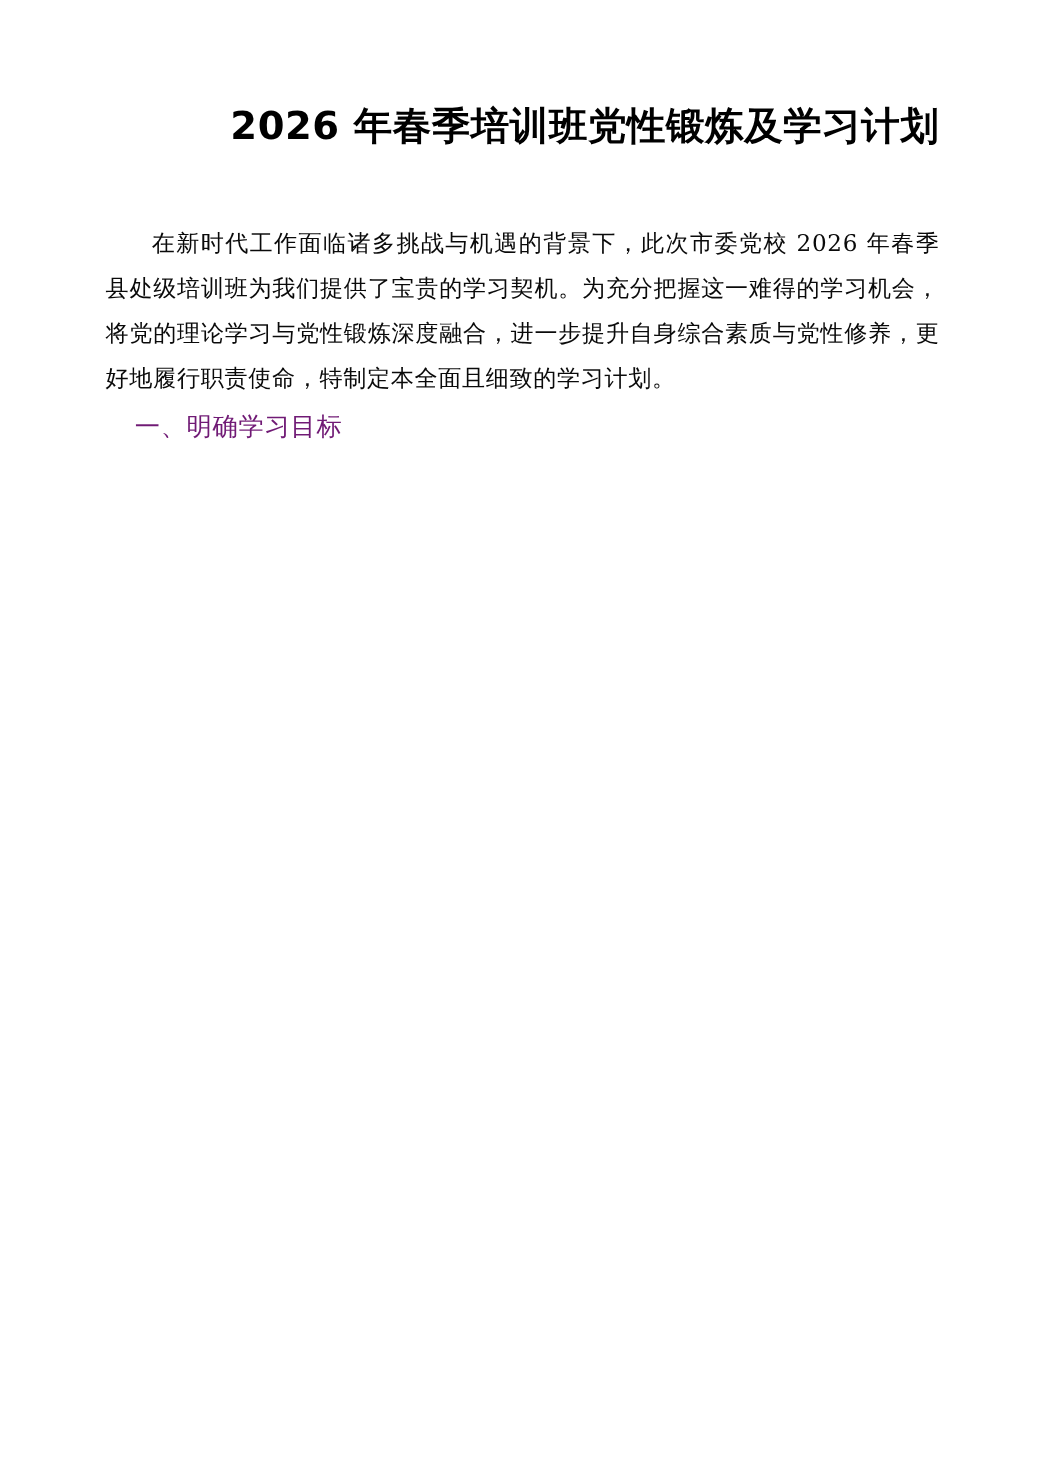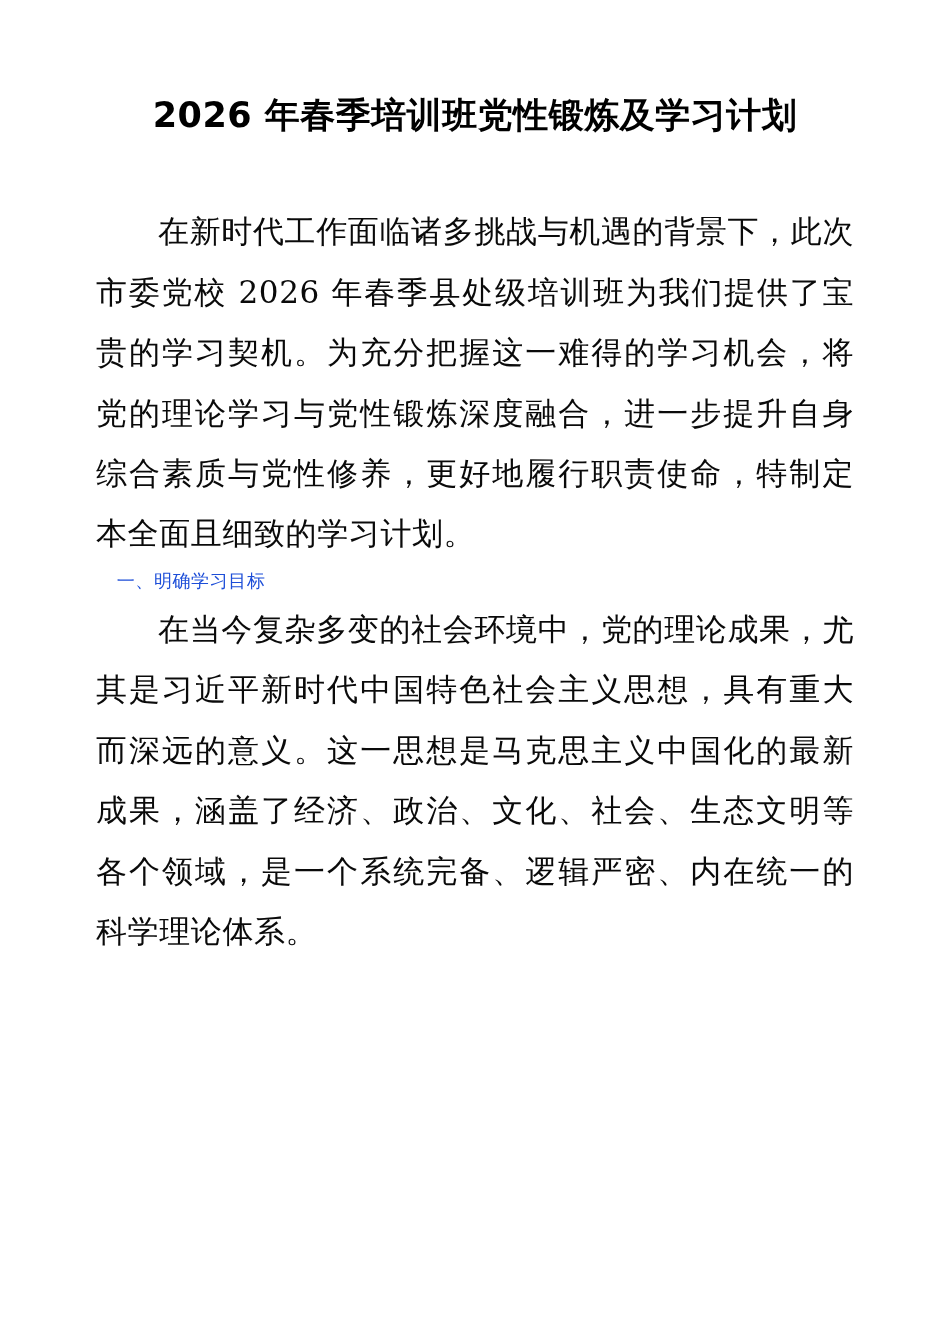--- a/index.html
+++ b/index.html
@@ -27,7 +27,7 @@
     font-weight: bold;
     font-size: 35px;
     line-height: 1.35;
-    text-align: center;
+    text-align: right;
     letter-spacing: 0.5px;
     margin: 0 0 62px 0;
     color: #000000;

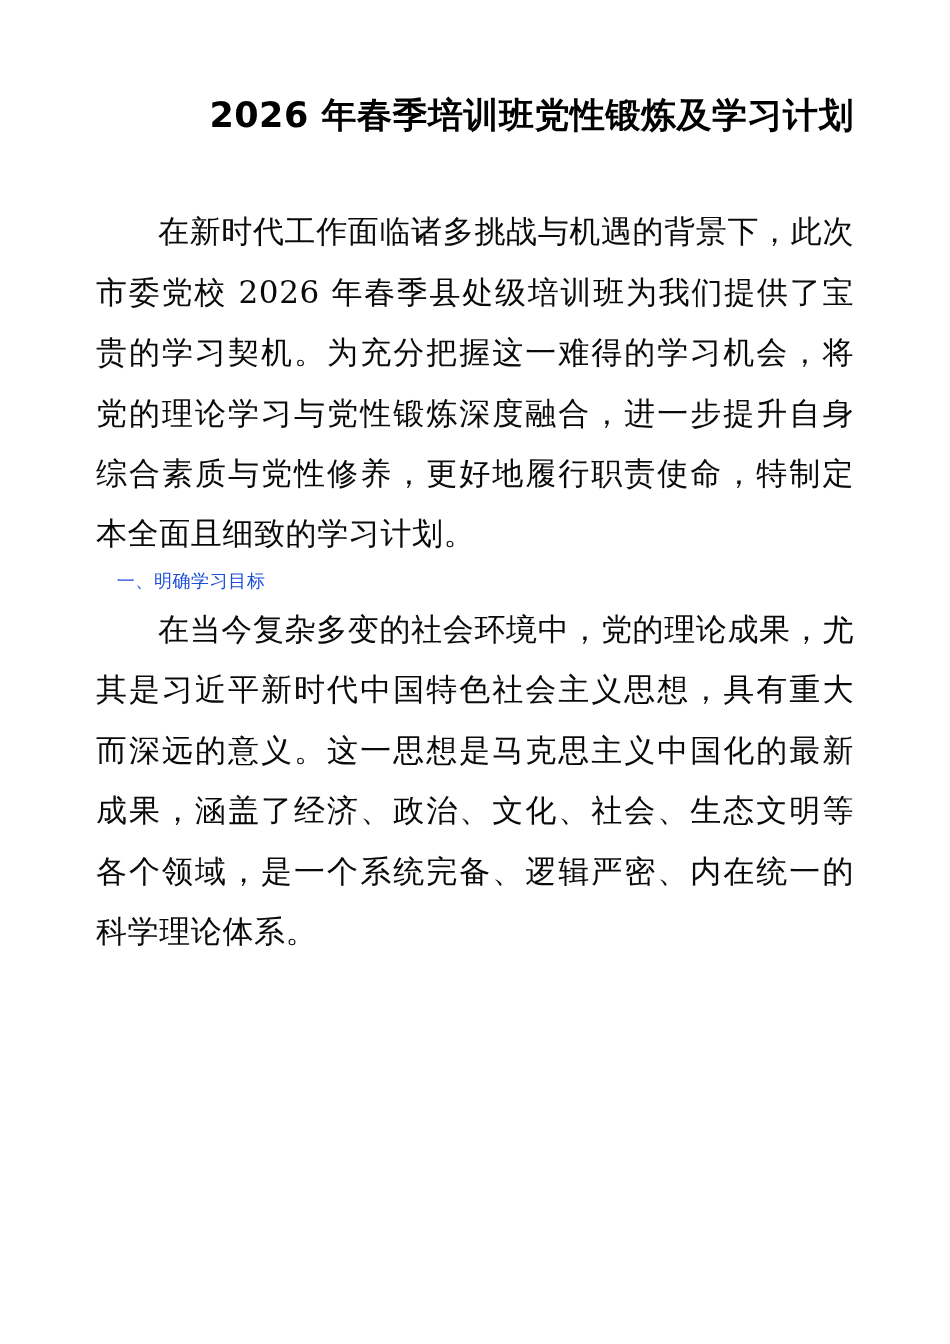--- a/index.html
+++ b/index.html
@@ -34,7 +34,7 @@
   }
   .body-text {
     font-family: "DejaVu Serif", serif;
-    font-size: 31px;
+    font-size: 21px;
     line-height: 1.95;
     text-align: justify;
     text-justify: inter-ideograph;

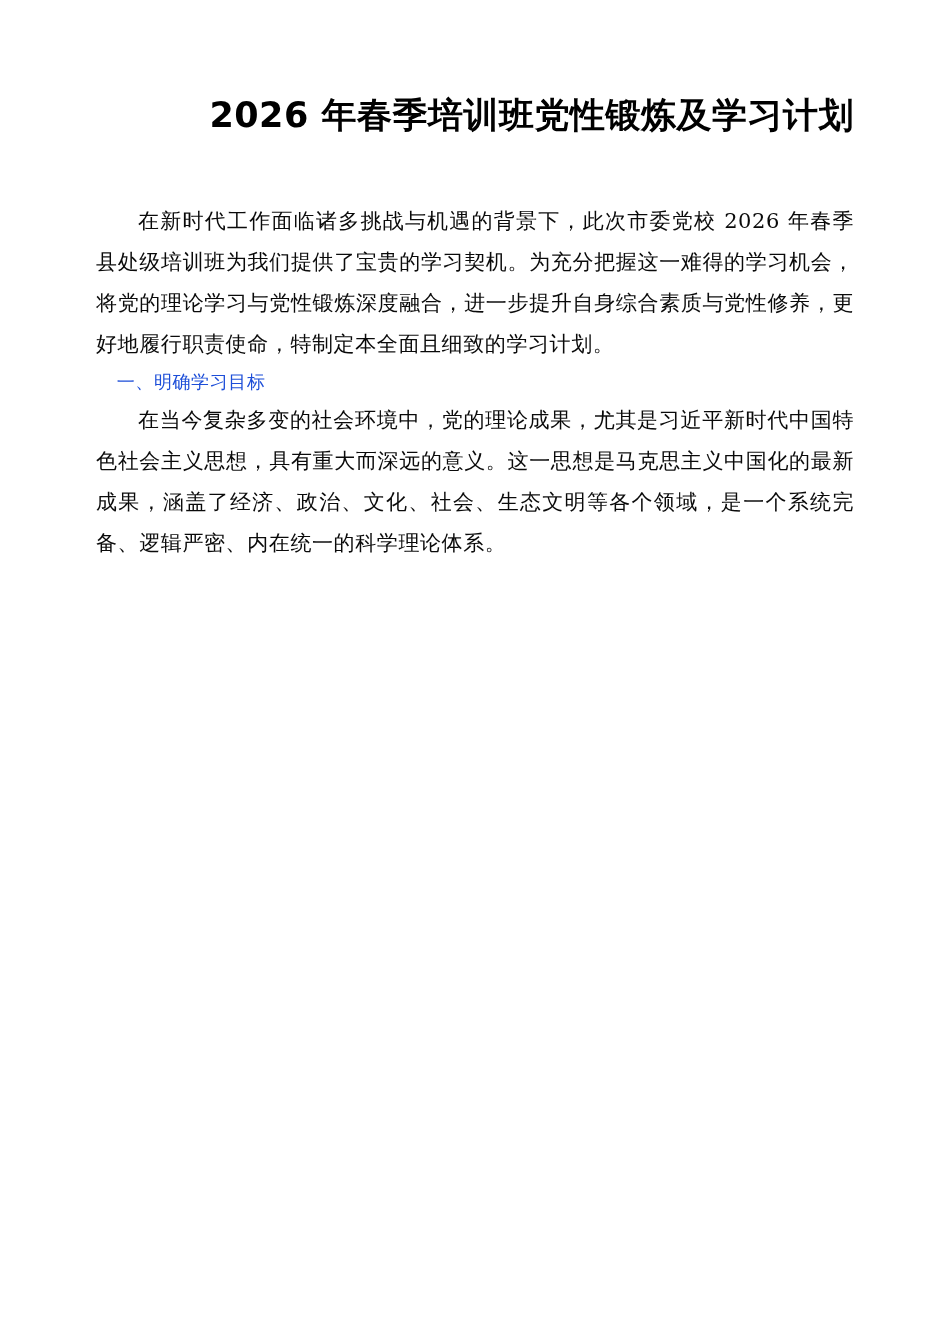--- a/index.html
+++ b/index.html
@@ -47,12 +47,12 @@
   }
   .heading-line {
     font-family: Liberation Sans, sans-serif;
-    font-size: 18px;
+    font-size: 23px;
     line-height: 1.95;
     letter-spacing: 0.6px;
     text-indent: 1.15em;
     margin: 0;
-    color: #1d4ed8;
+    color: #701a75;
   }
   .para + .para,
   .para + .heading-line,

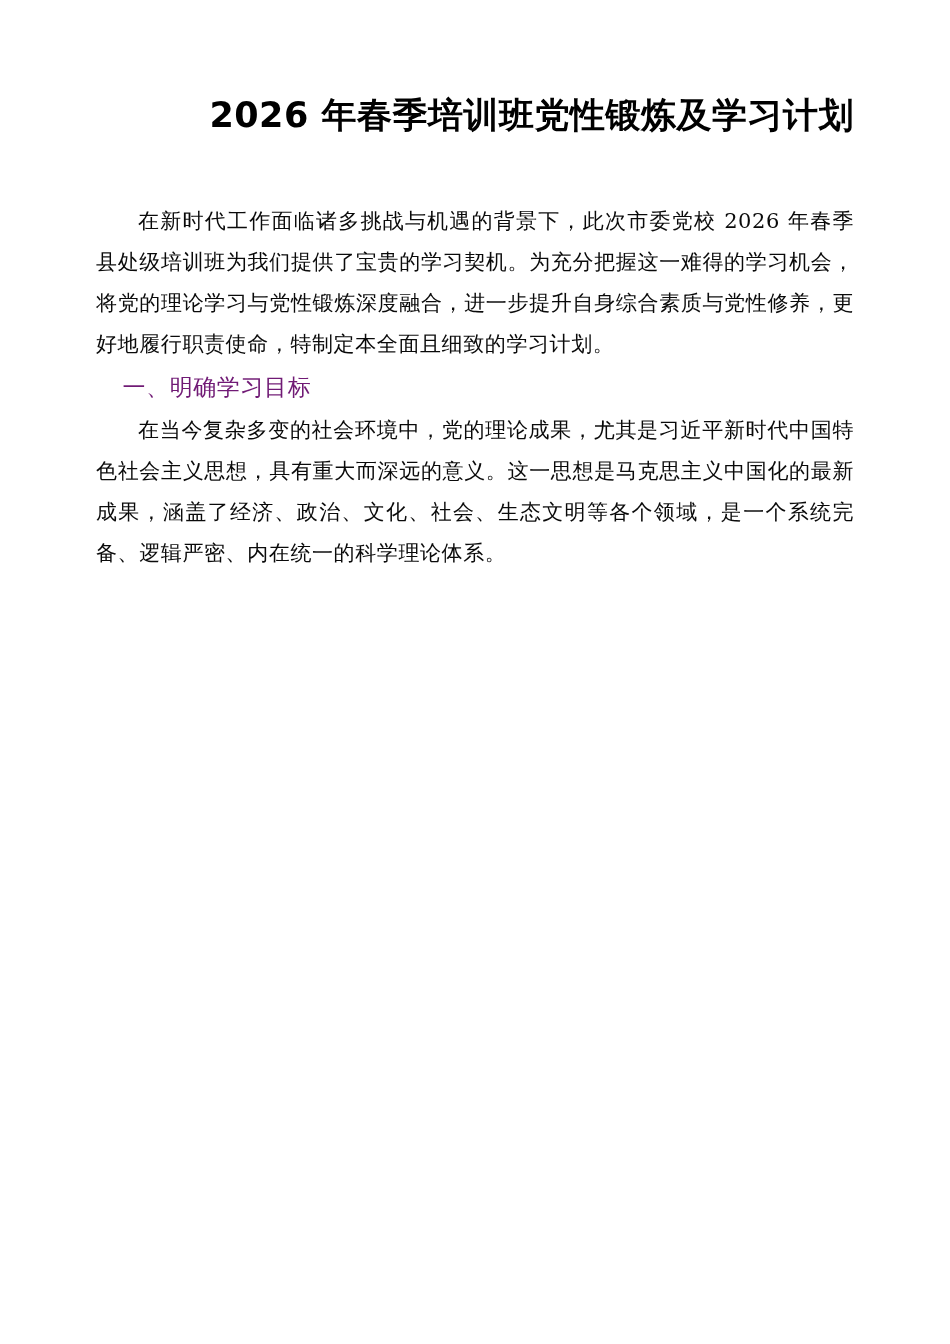--- a/index.html
+++ b/index.html
@@ -73,7 +73,6 @@
   <p class="heading-line">一、明确学习目标</p>
 
 
-  <p class="body-text para indent">在当今复杂多变的社会环境中，党的理论成果，尤其是习近平新时代中国特色社会主义思想，具有重大而深远的意义。这一思想是马克思主义中国化的最新成果，涵盖了经济、政治、文化、社会、生态文明等各个领域，是一个系统完备、逻辑严密、内在统一的科学理论体系。</p>
 
 
 </div>

